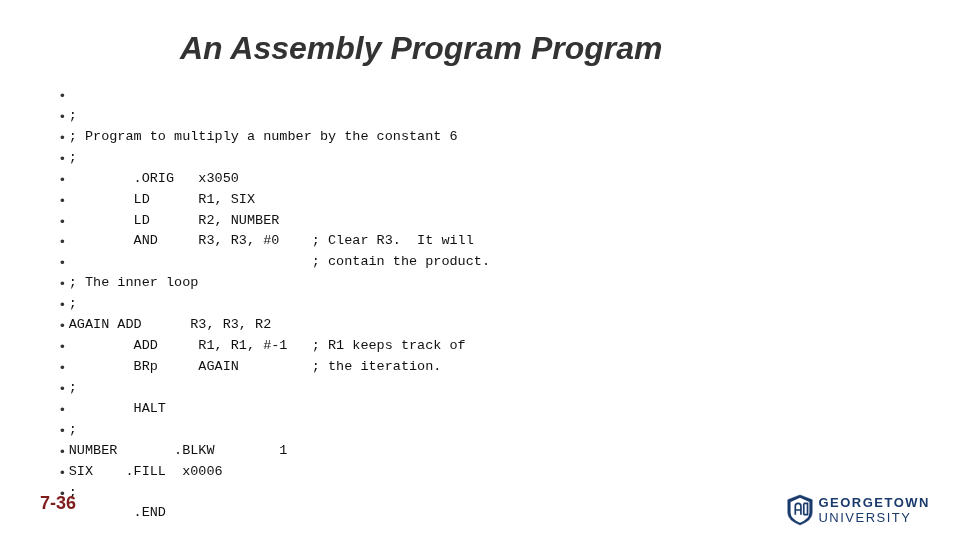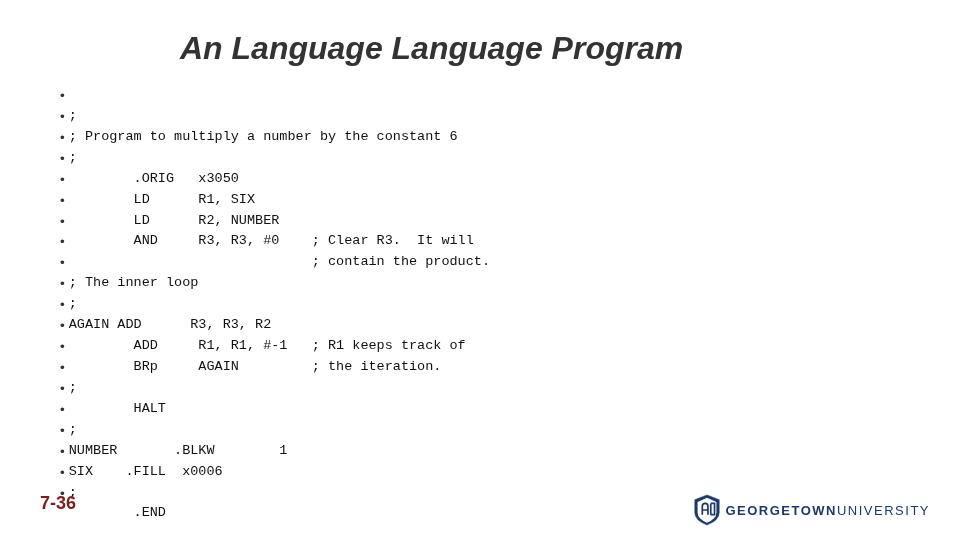--- a/index.html
+++ b/index.html
@@ -119,7 +119,7 @@
 <body>
 
 <div class="slide">
-  <div class="title">An Language Language Program</div>
+  <div class="title">An Assembly Program Program</div>
 
   <div class="main-content">
     <div class="bullet-dots">

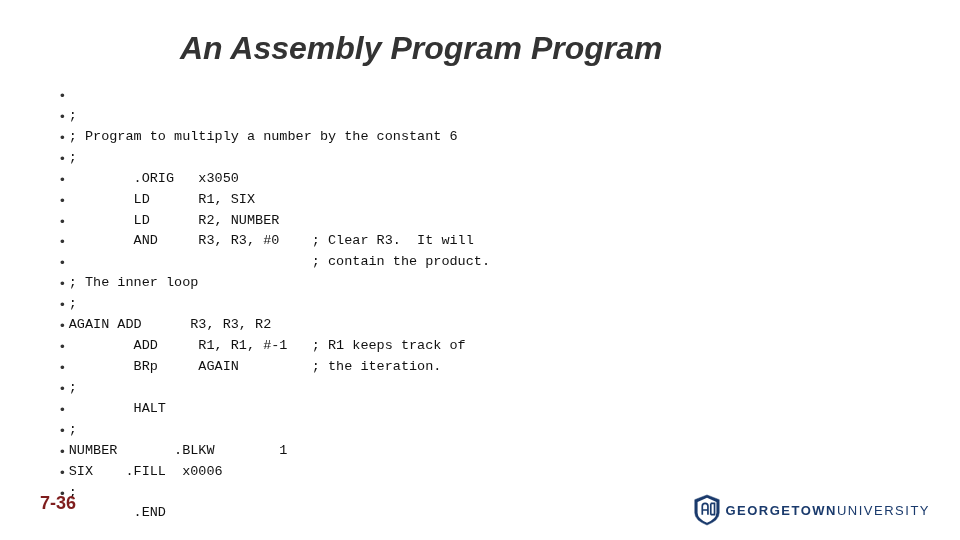--- a/index.html
+++ b/index.html
@@ -93,7 +93,7 @@
 
     .logo-text-block {
       display: flex;
-      flex-direction: row;
+      flex-direction: column;
     }
 
     .main-content {

